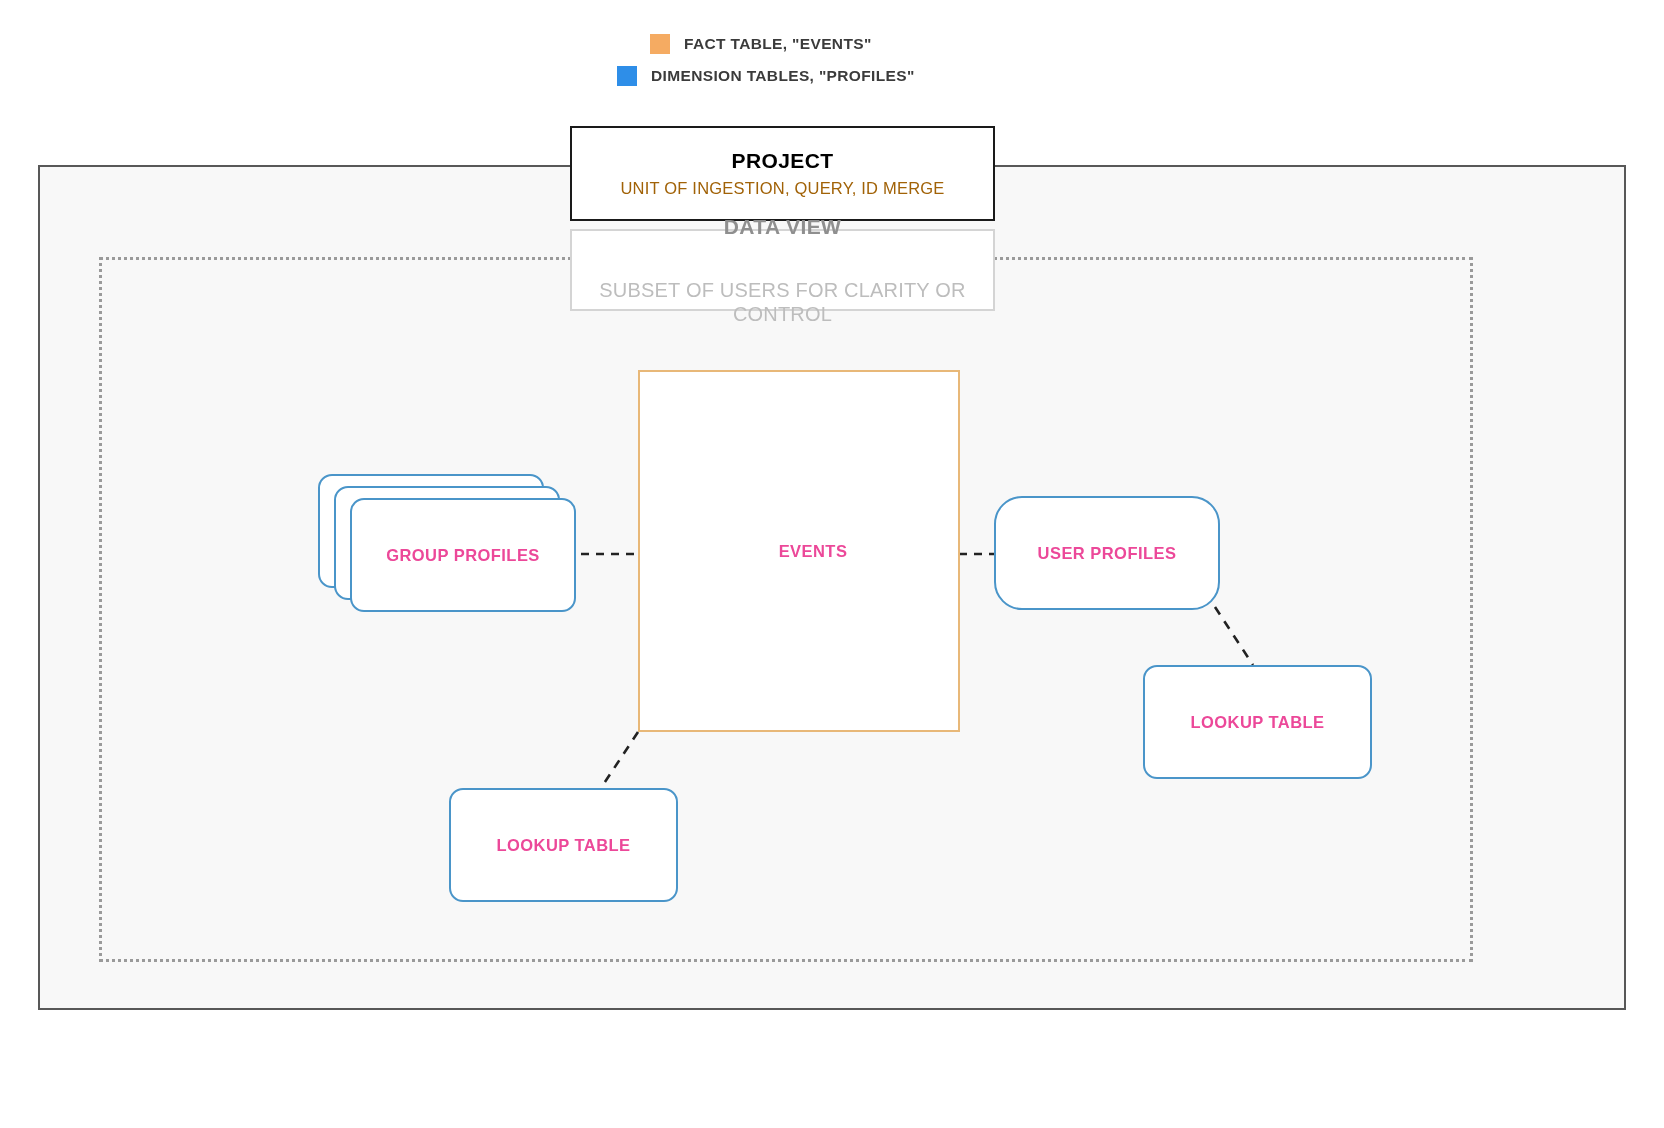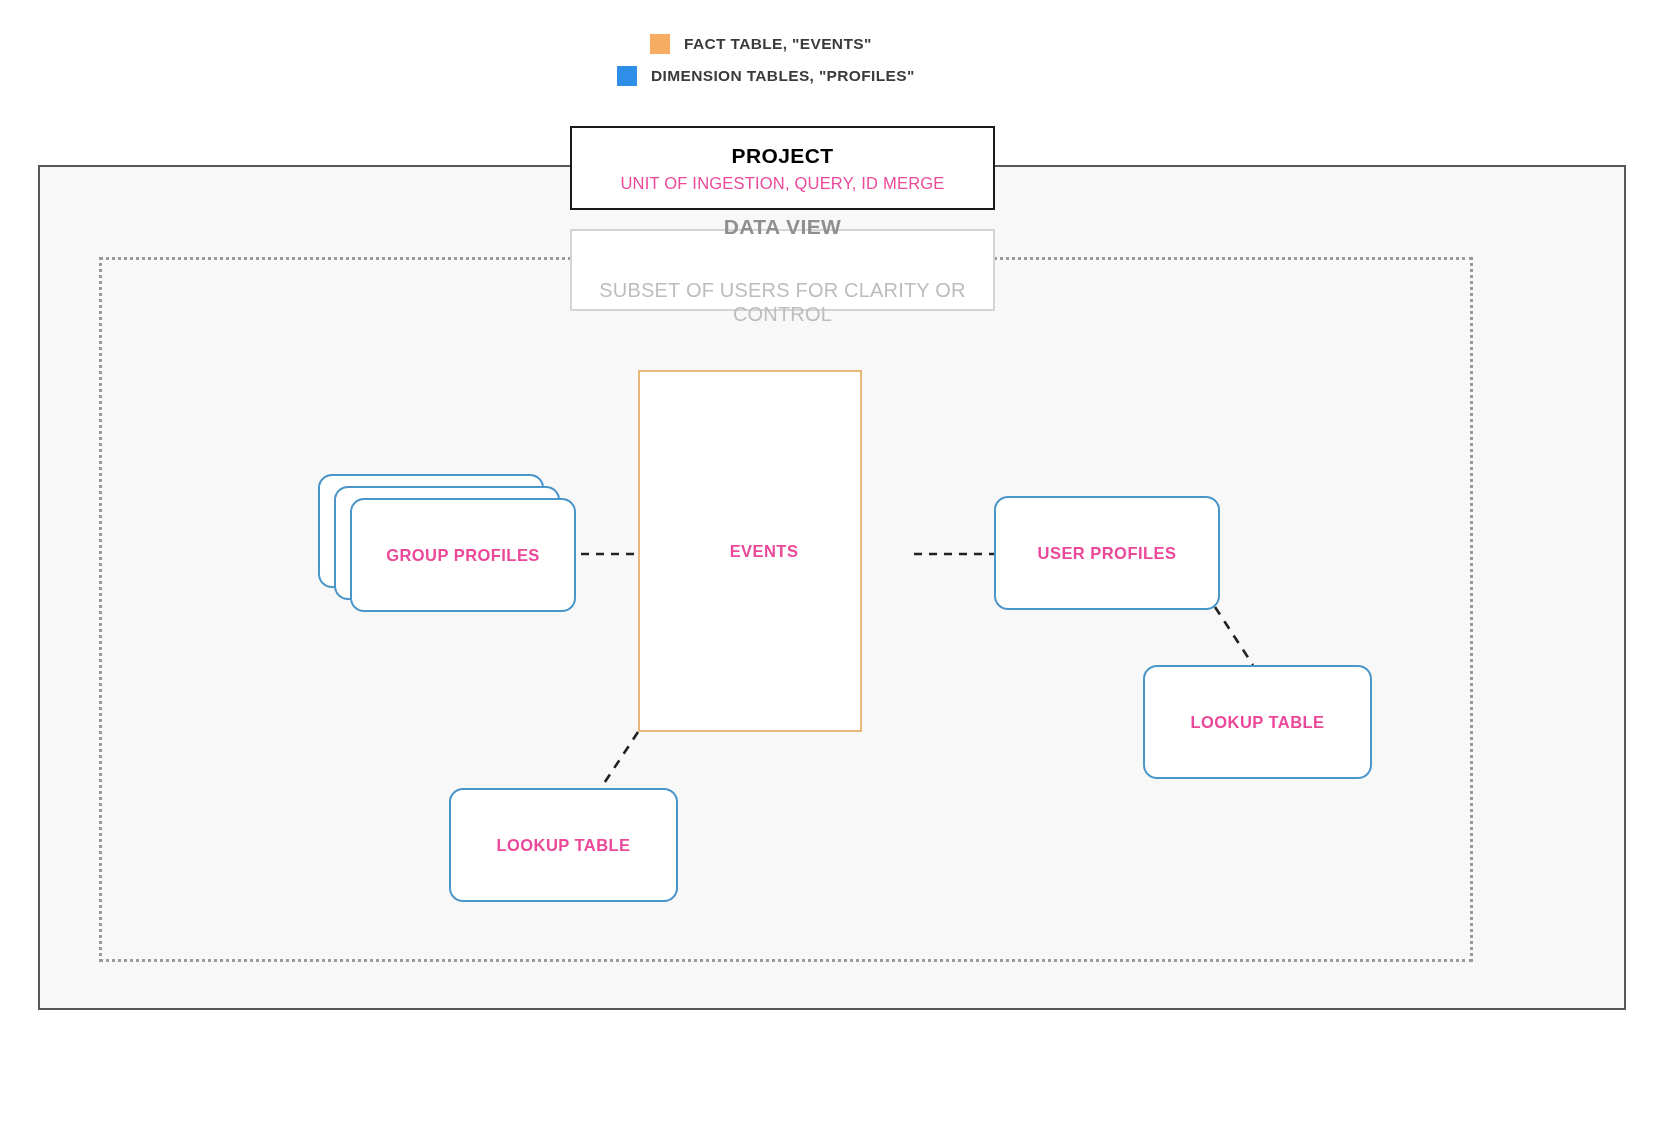--- a/index.html
+++ b/index.html
@@ -91,7 +91,7 @@
     left: 570px;
     top: 126px;
     width: 425px;
-    height: 84px;
+    height: 95px;
     border: 2px solid #1a1a1a;
     z-index: 6;
   }

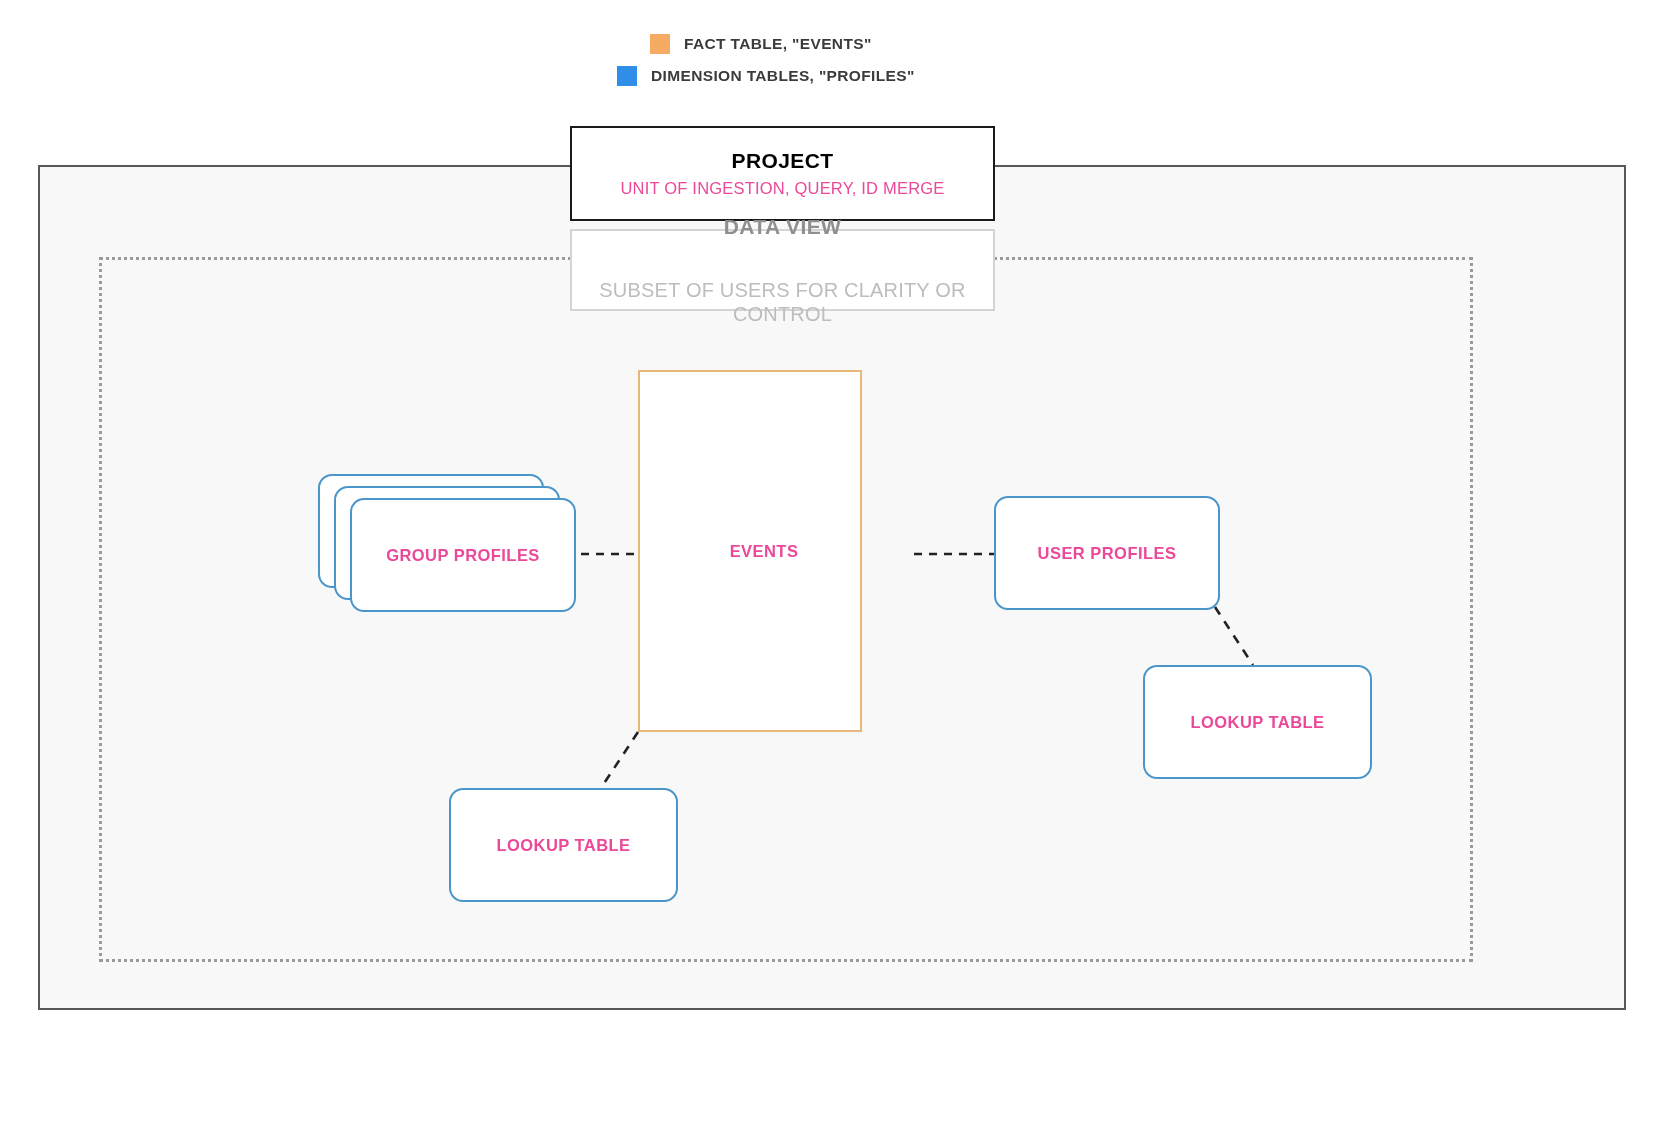--- a/index.html
+++ b/index.html
@@ -104,7 +104,7 @@
   }
   #project-card .card-sub {
     font-size: 16.5px;
-    color: #ec4899;
+    color: #a16207;
     letter-spacing: 0.2px;
     margin-top: 6px;
     line-height: 1.2;

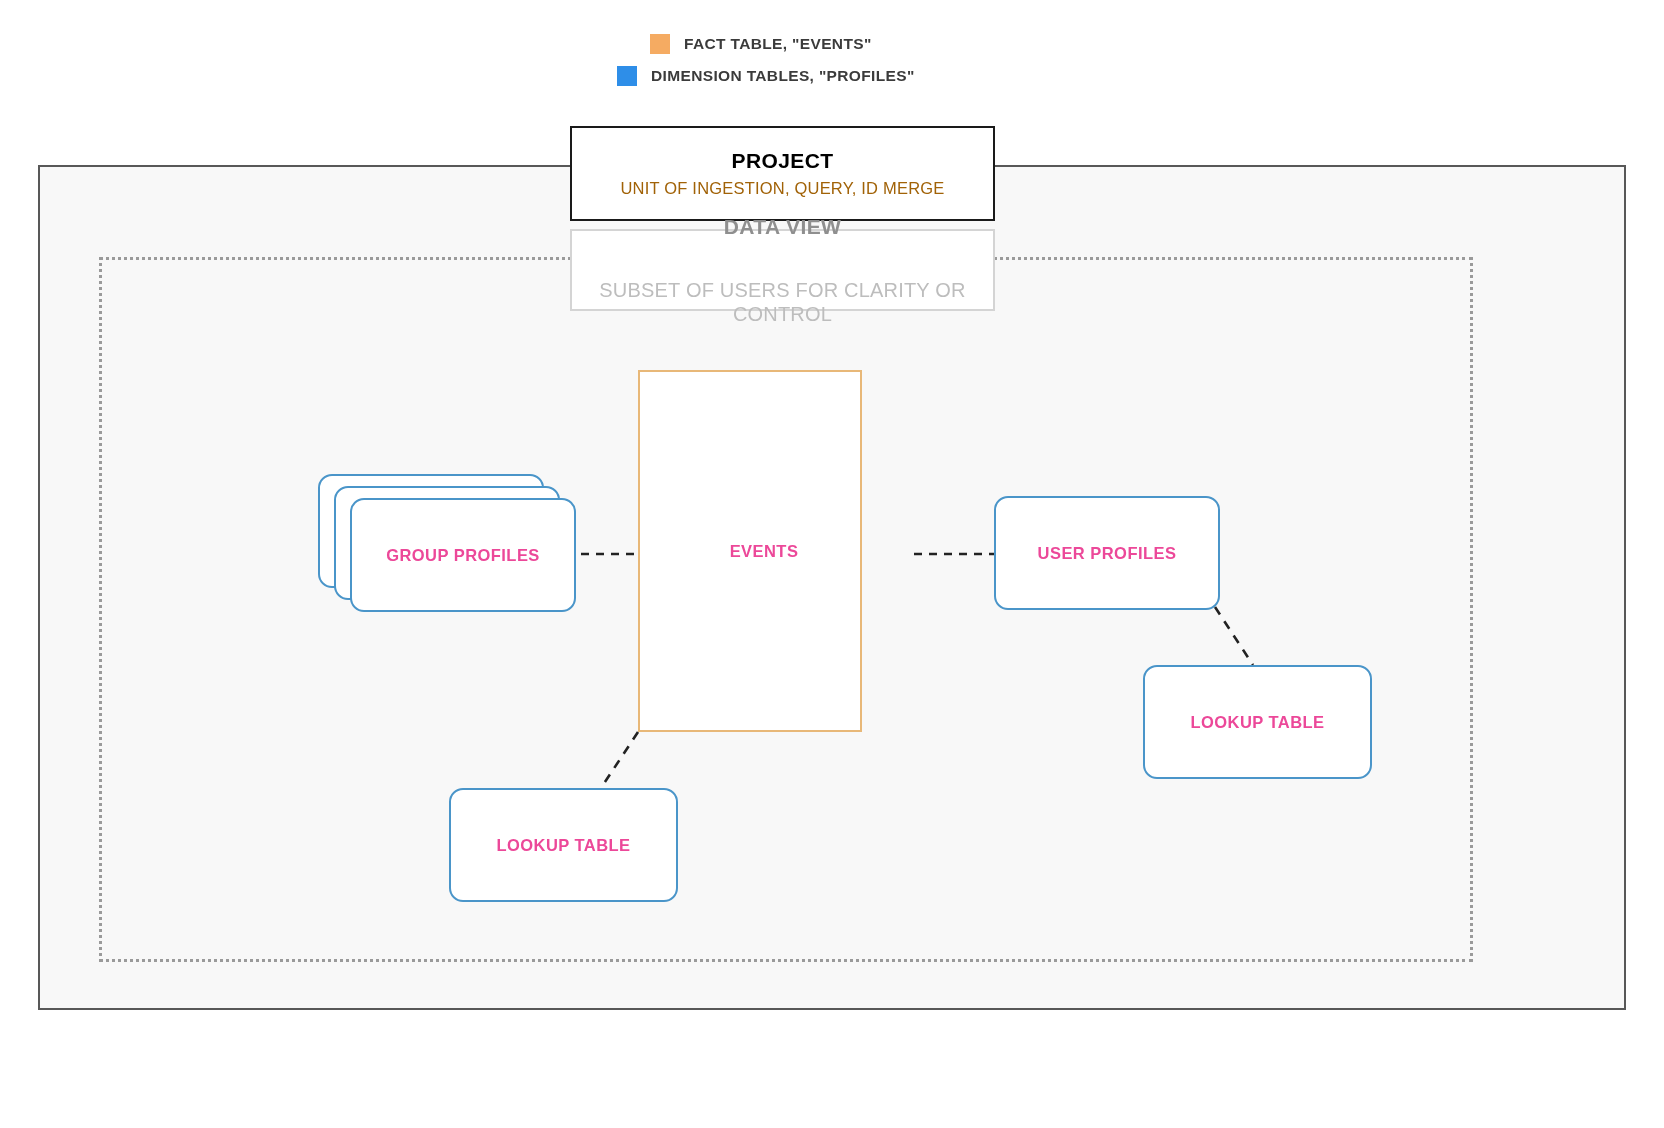--- a/index.html
+++ b/index.html
@@ -168,7 +168,7 @@
   #events-node {
     left: 638px;
     top: 370px;
-    width: 224px;
+    width: 322px;
     height: 362px;
     border: 2px solid #e8b878;
     padding-left: 28px;

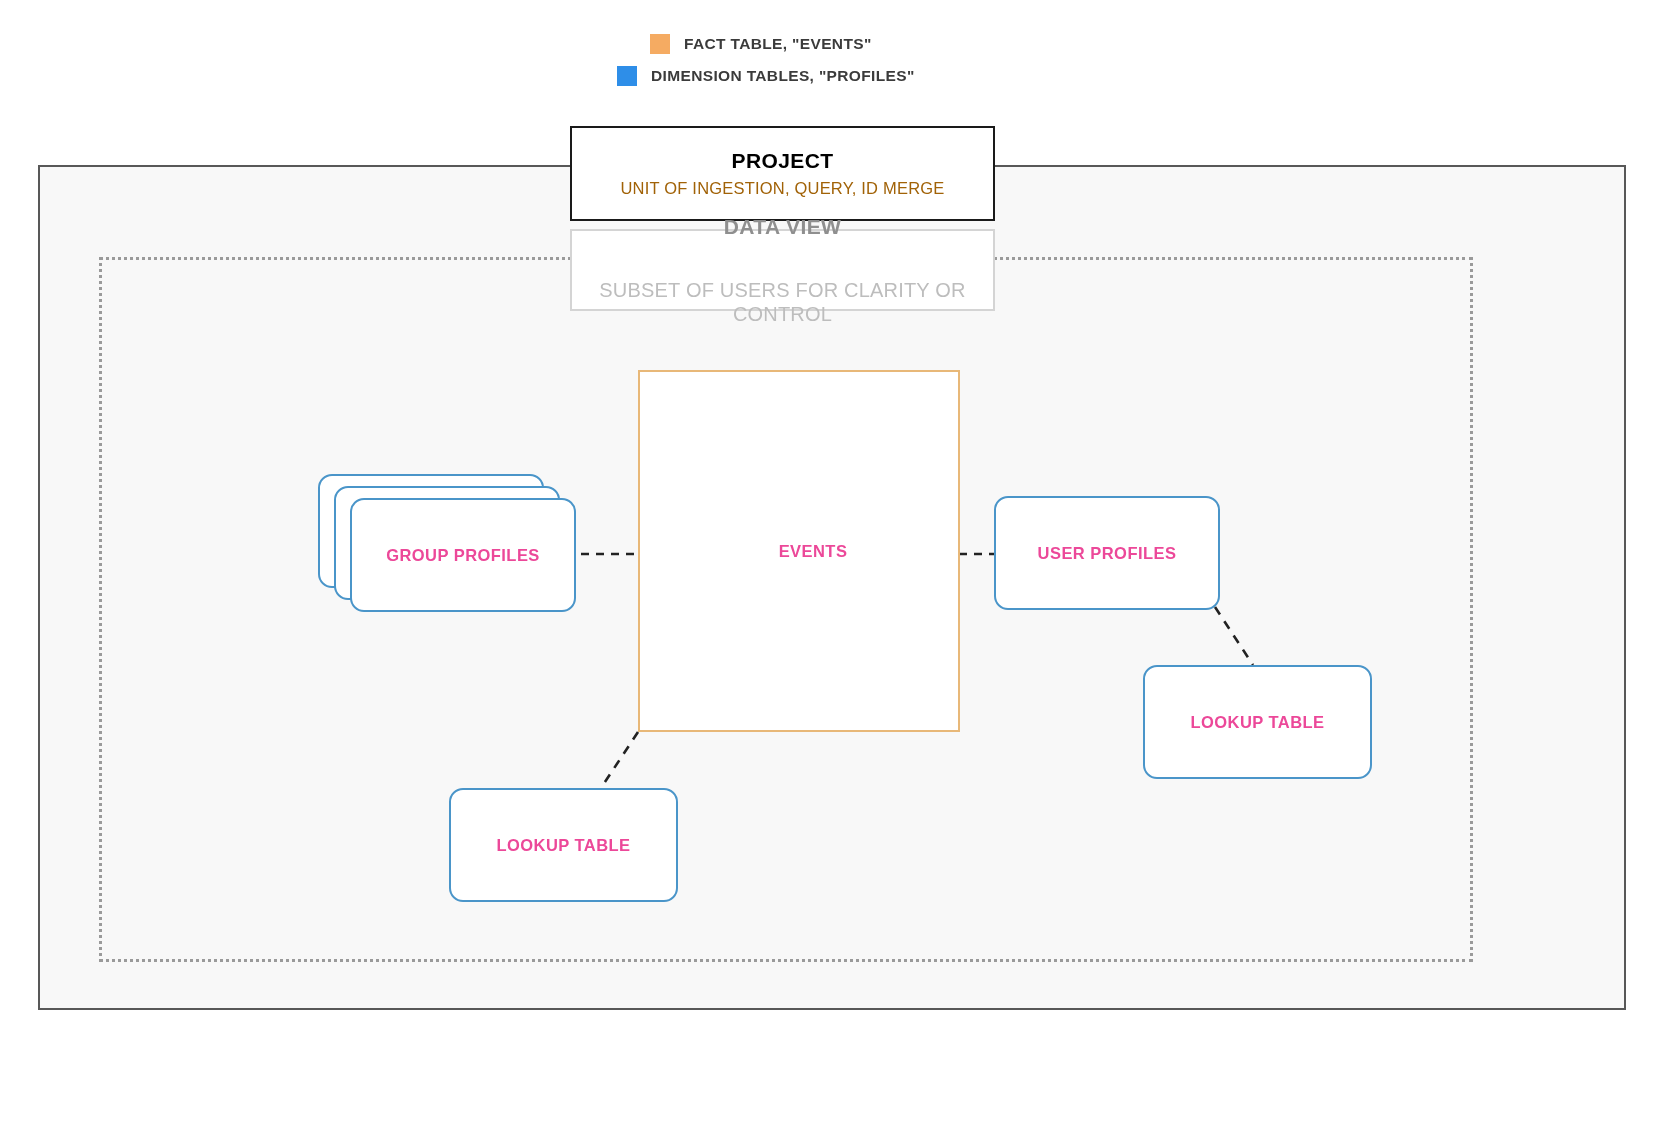--- a/index.html
+++ b/index.html
@@ -184,6 +184,7 @@
     top: 496px;
     width: 226px;
     height: 114px;
+    border-radius: 28px;
   }
   #lookup-right-node {
     left: 1143px;

